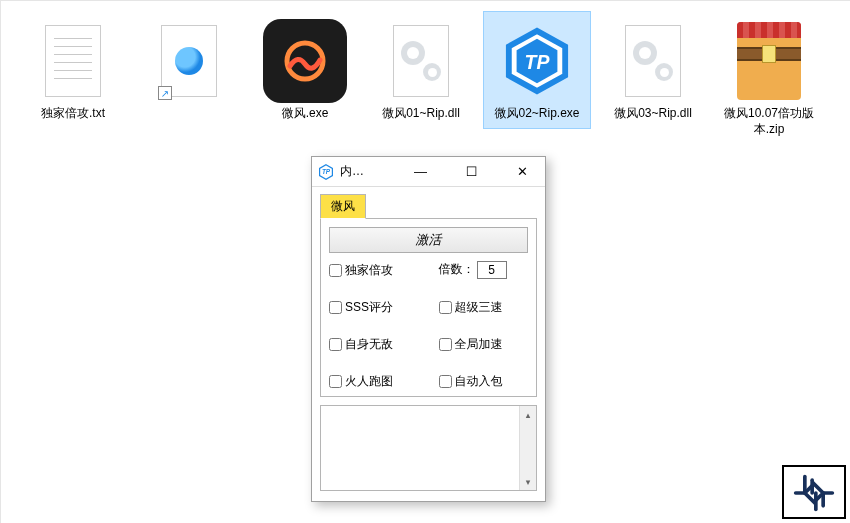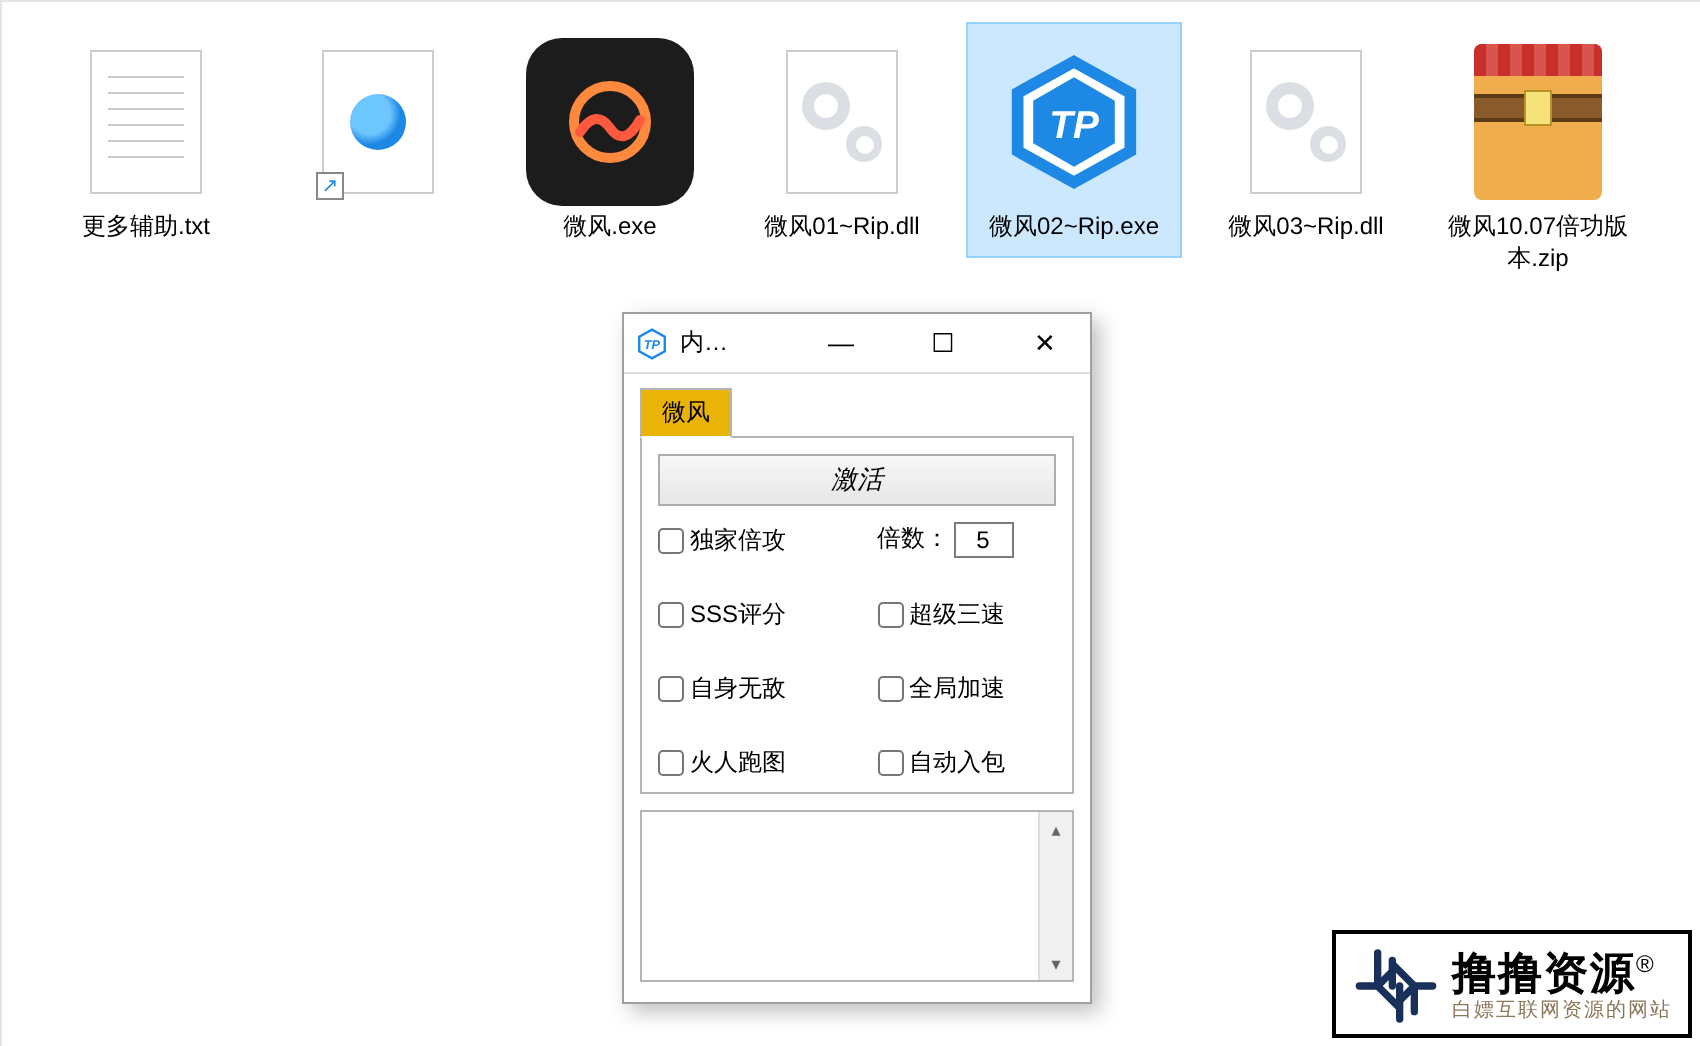--- a/index.html
+++ b/index.html
@@ -217,7 +217,7 @@
       <div class="icon-box">
         <div class="txt-icon"></div>
       </div>
-      <div class="label">更多辅助.txt</div>
+      <div class="label">独家倍攻.txt</div>
     </div>
     <div class="file">
       <div class="icon-box">

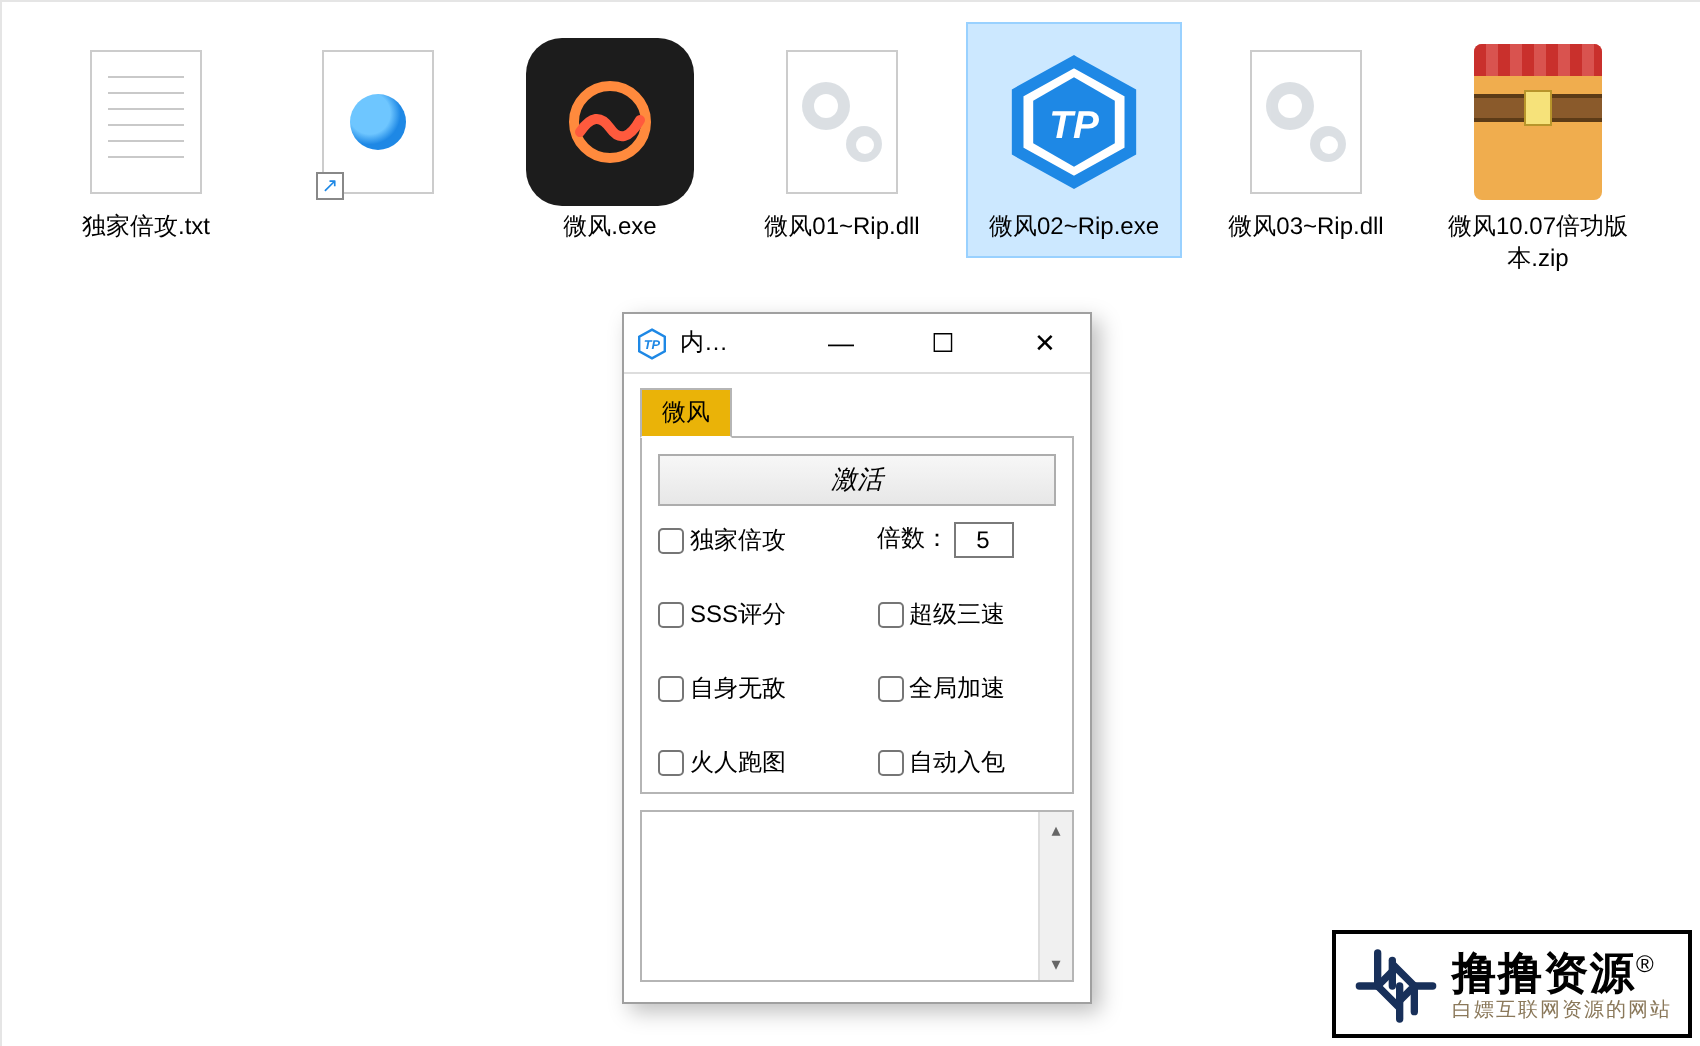--- a/index.html
+++ b/index.html
@@ -147,7 +147,7 @@
     display:inline-block;
     border:1px solid #b5b5b5;
     border-bottom:1px solid #fff;
-    background:#eab308;
+    background:#fde047;
     padding:3px 10px;
     font-size:12px;
     position:relative; top:1px;

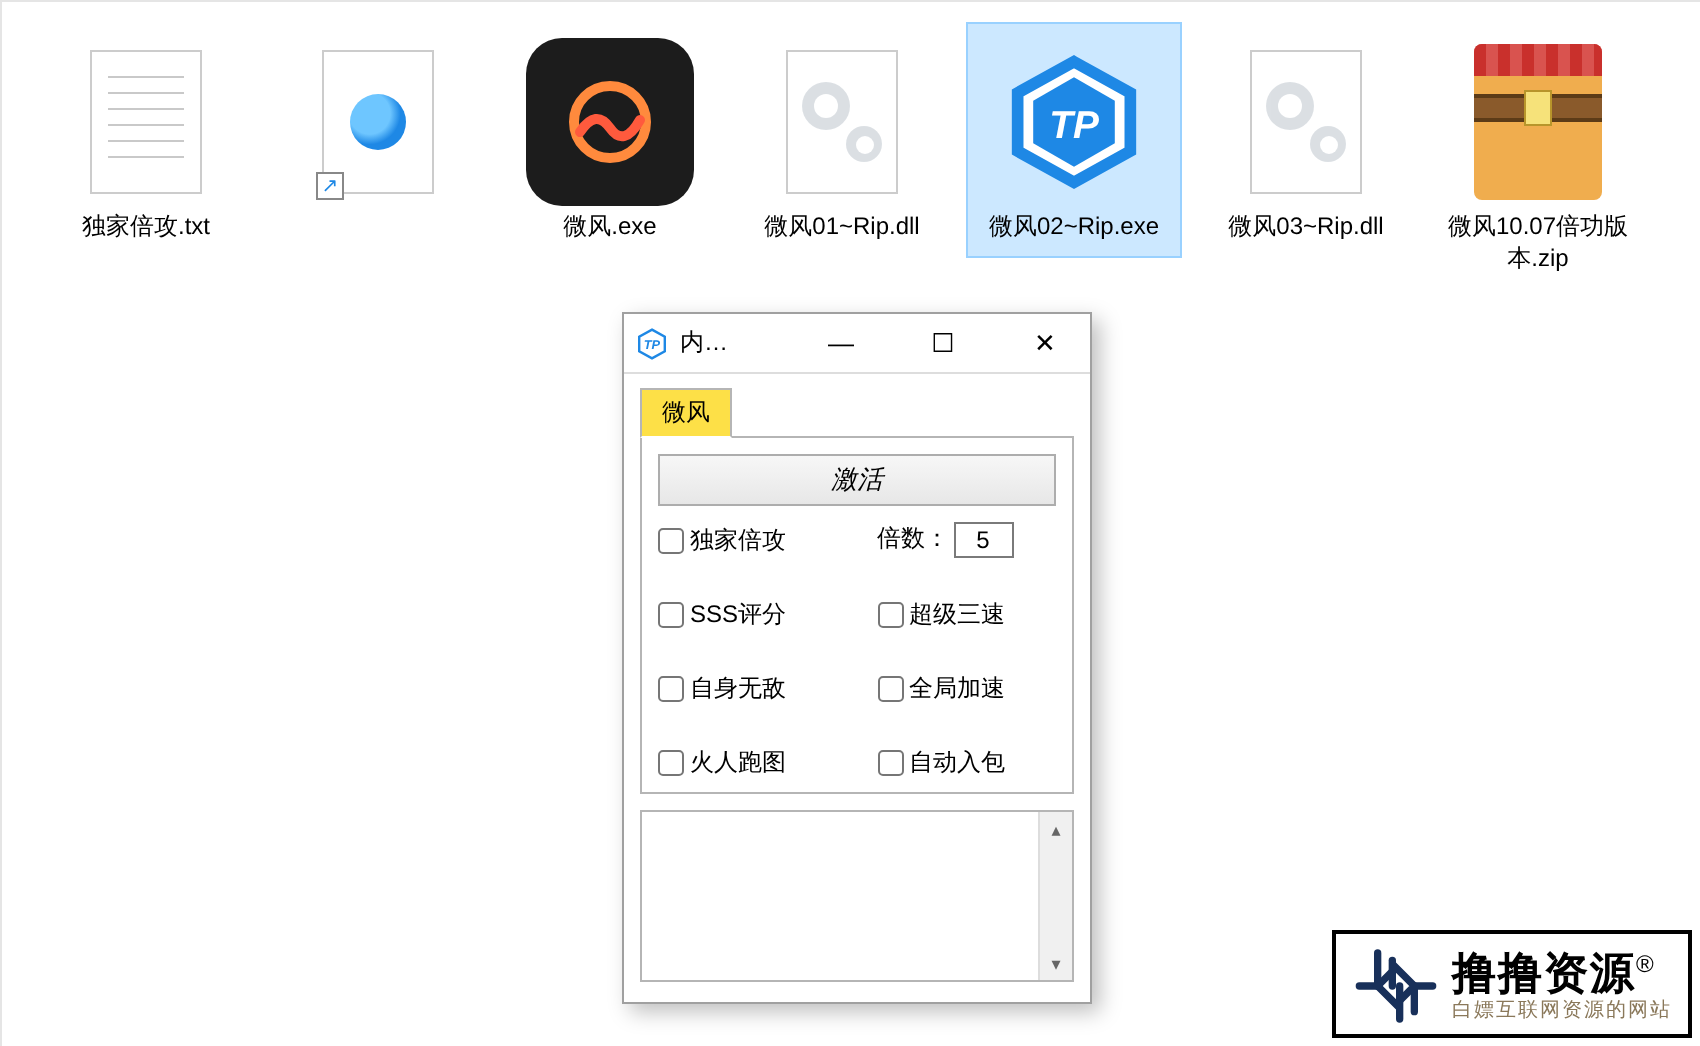--- a/index.html
+++ b/index.html
@@ -355,12 +355,6 @@
       <path d="M14 24 L24 14 L34 24 L24 34 Z"></path>
     </g>
   </svg>
-  <div class="wm-text">
-    <div>
-      <span class="wm-main">撸撸资源</span><span class="wm-reg">®</span>
-    </div>
-    <div class="wm-sub">白嫖互联网资源的网站</div>
-  </div>
 </div>
 
 </body></html>

